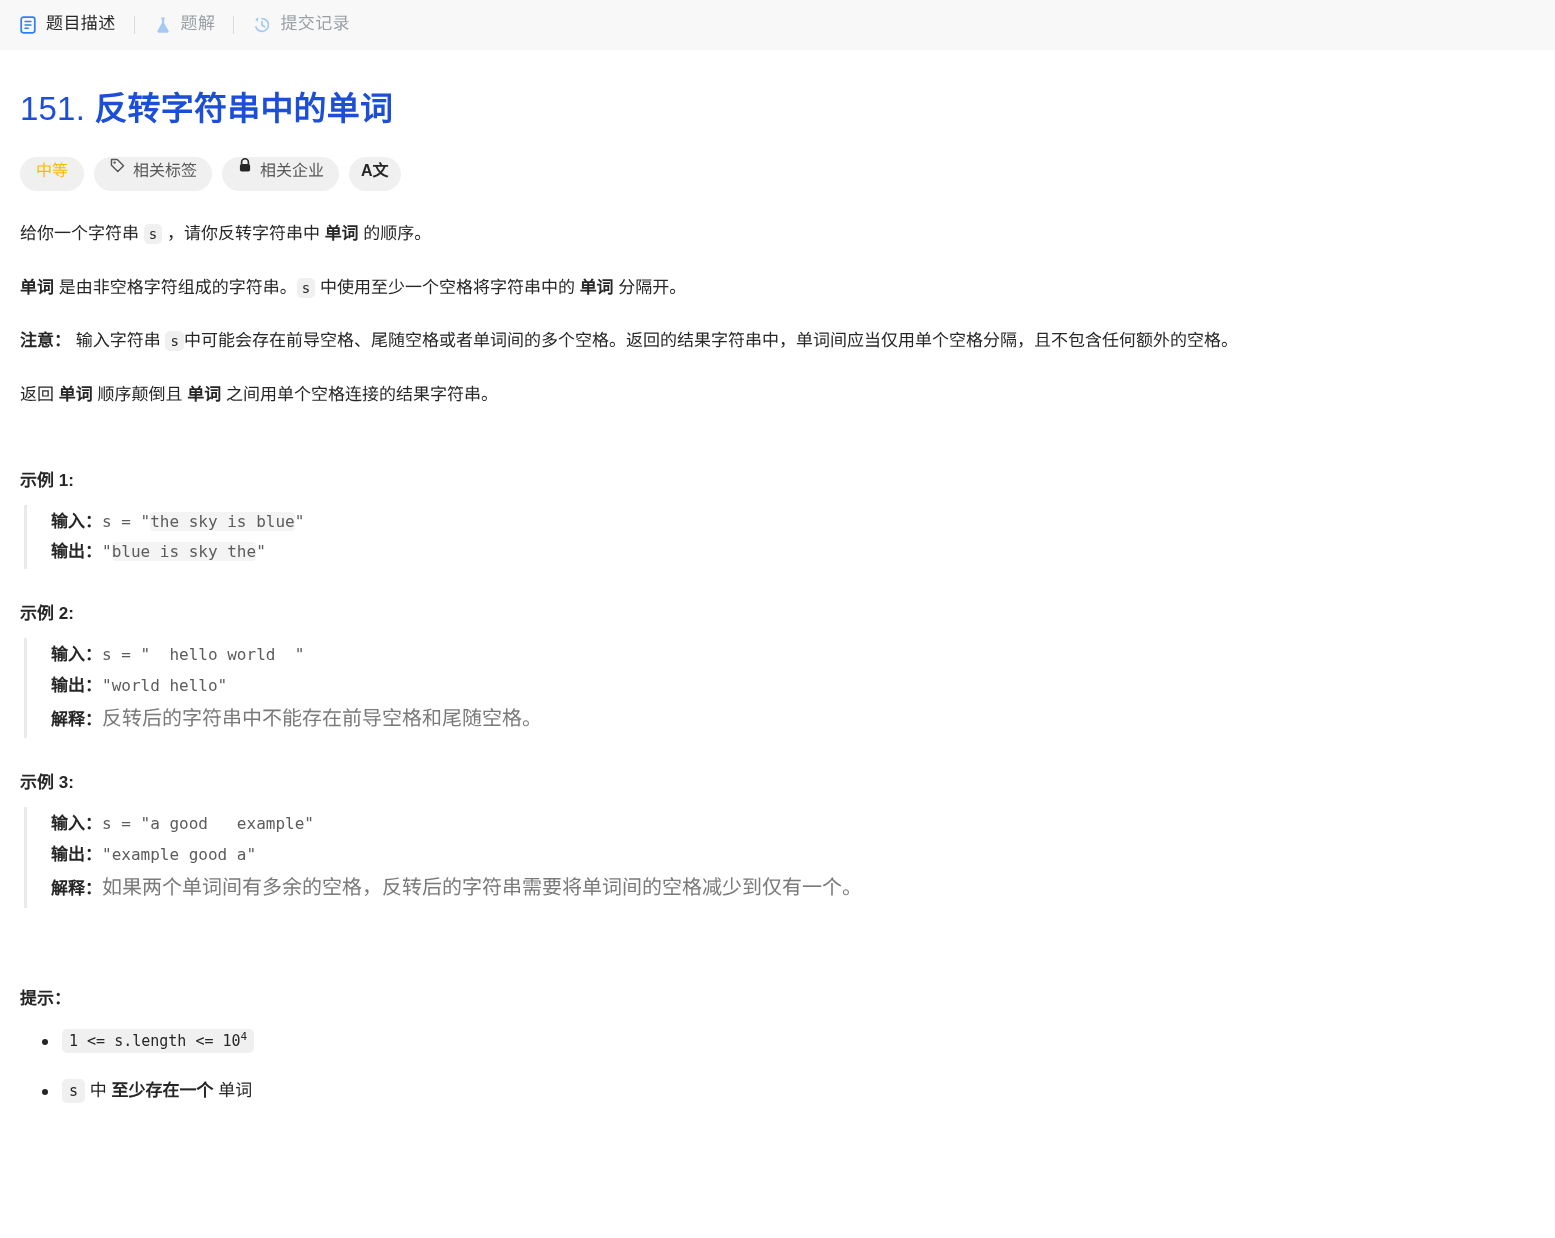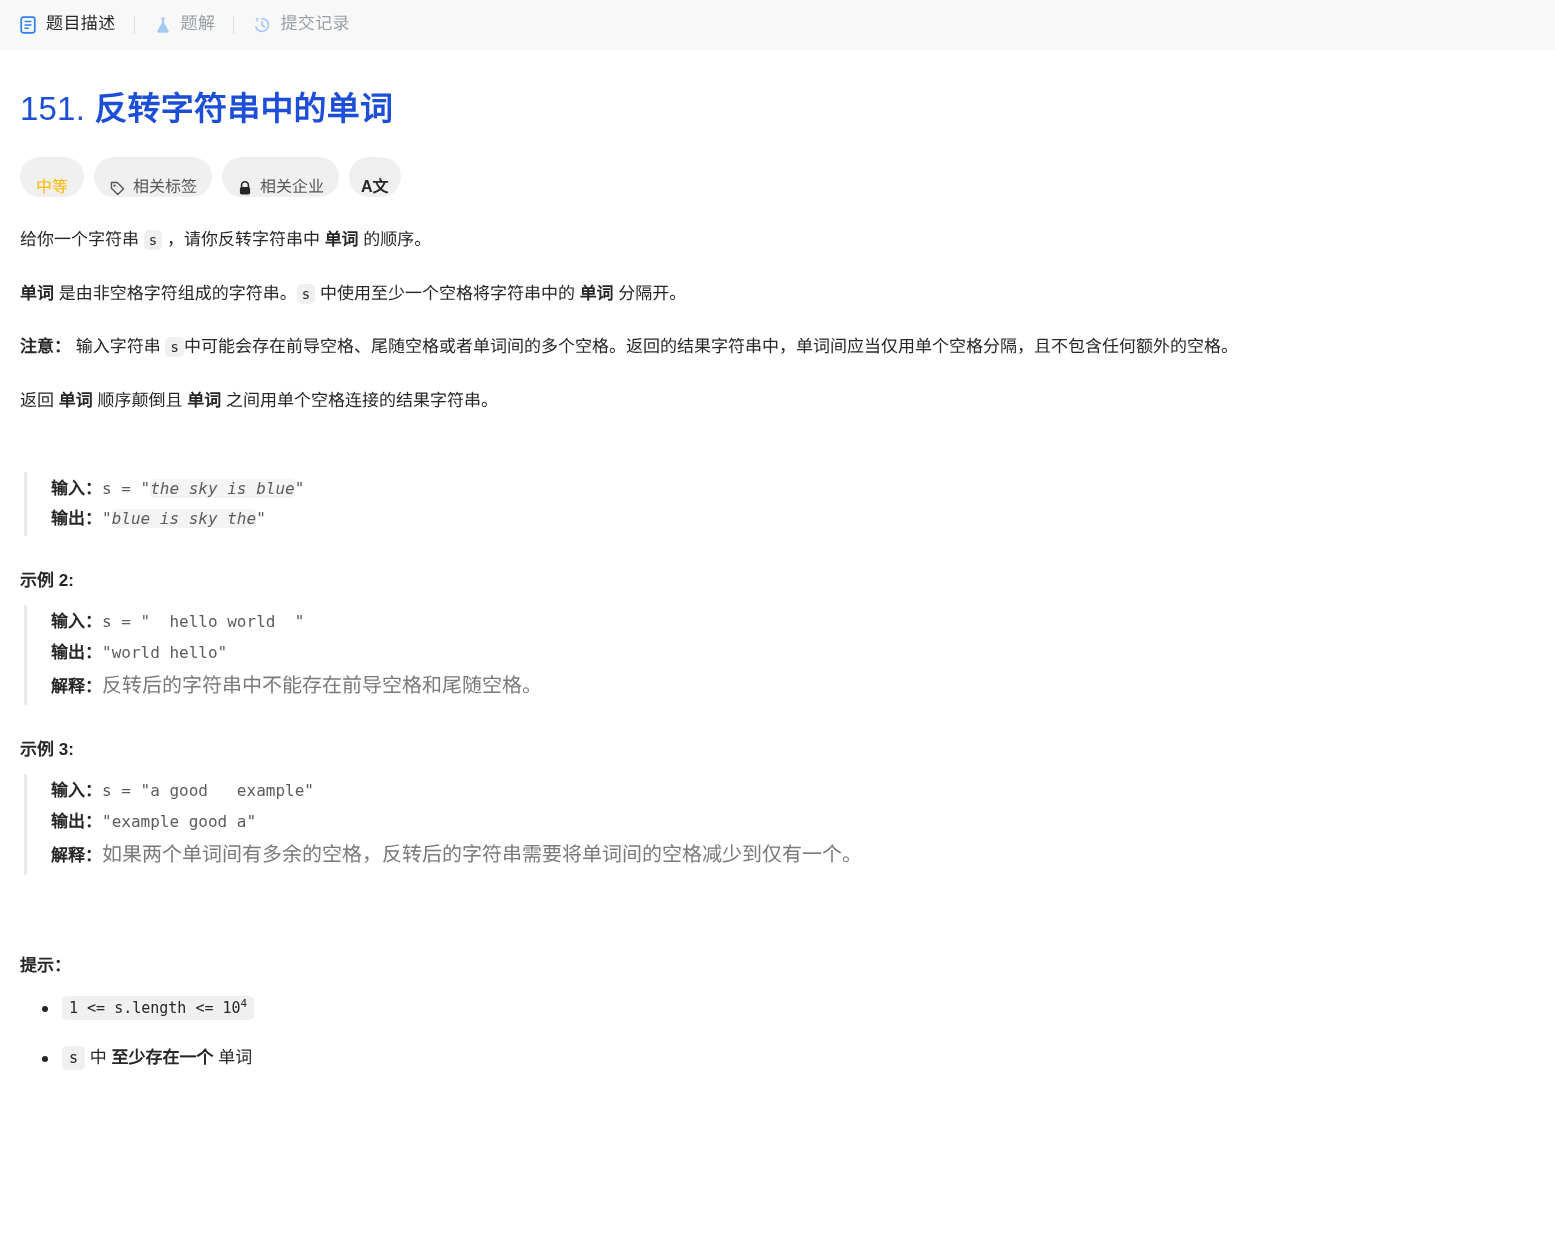--- a/index.html
+++ b/index.html
@@ -71,11 +71,11 @@
   }
   .pill {
     display: inline-flex;
-    align-items: flex-end;
+    align-items: flex-start;
     gap: 7px;
     background: #f0f0f0;
     border-radius: 999px;
-    height: 40px;
+    height: 34px;
     padding: 0 15px;
     font-size: 16px;
     color: #575757;

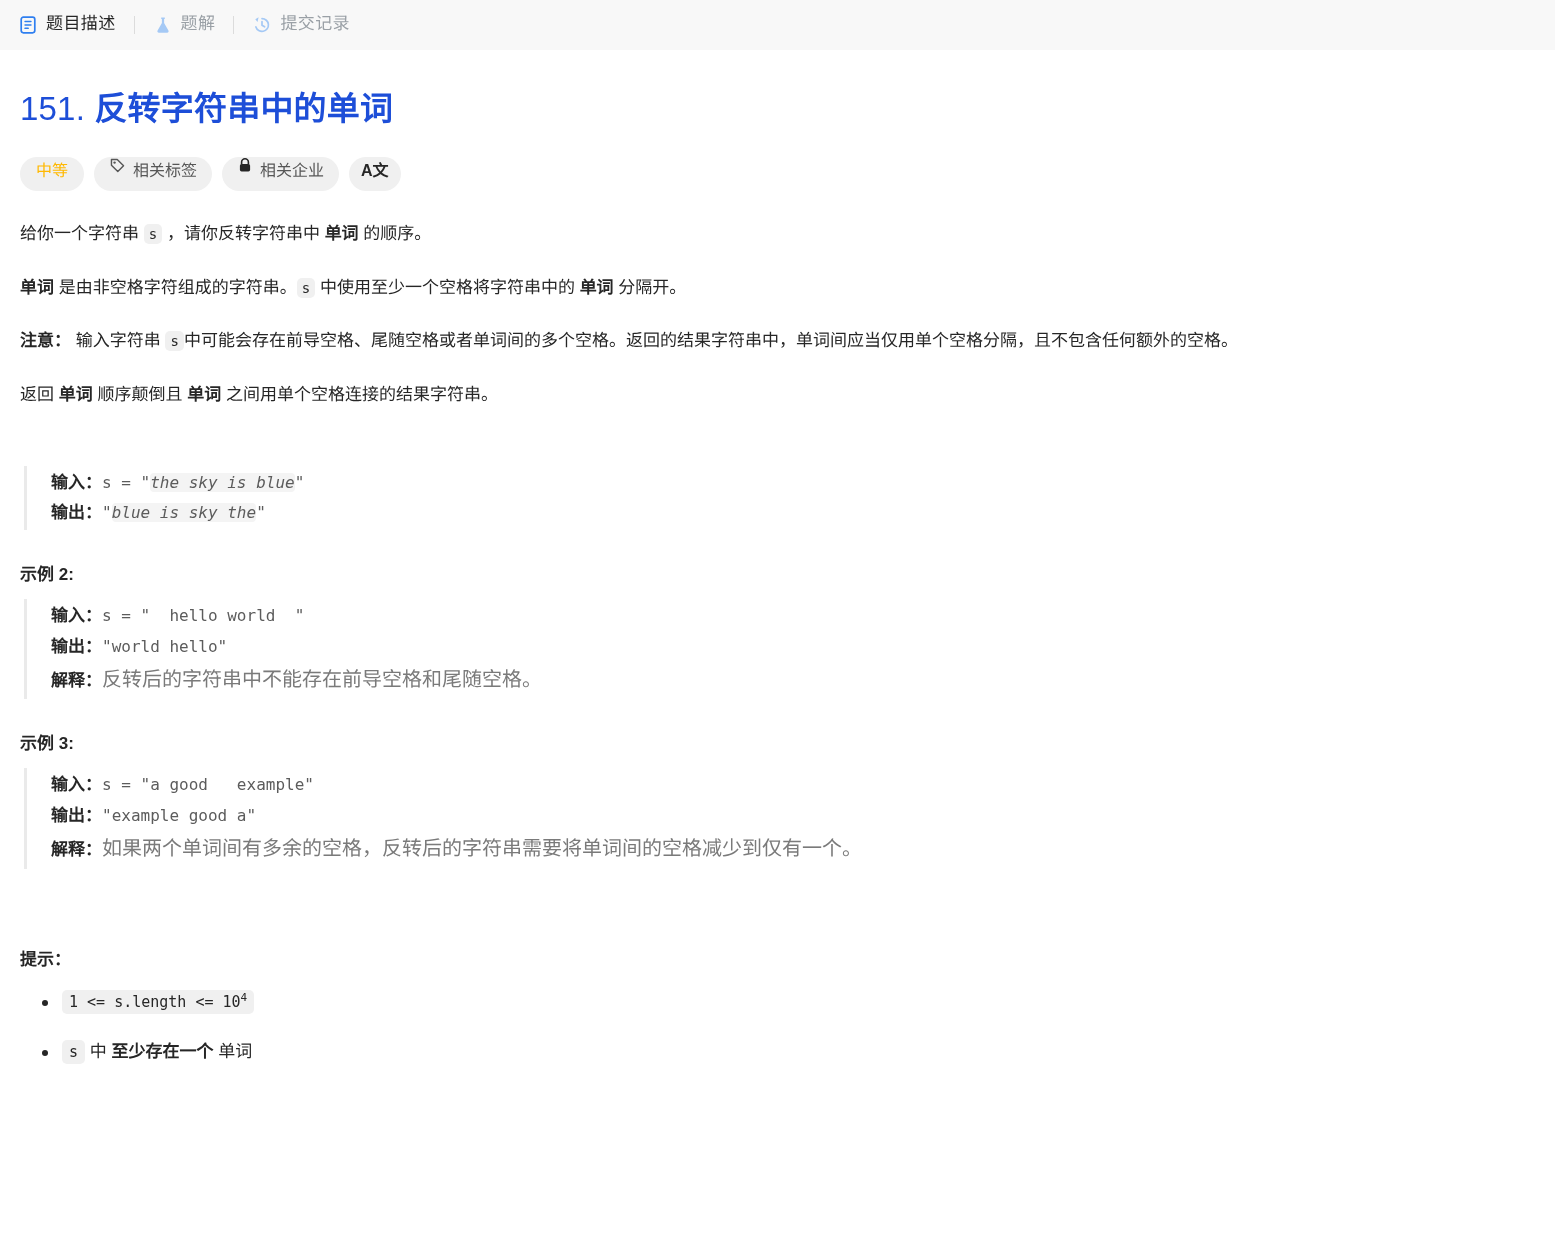--- a/index.html
+++ b/index.html
@@ -274,6 +274,7 @@
 
   <div class="spacer-xl"></div>
 
+  <div class="example-title">示例 1:</div>
   <div class="example-block">
     <div class="example-line"><span class="lbl">输入：</span><span class="mono">s = "</span><span class="mono-hl">the sky is blue</span><span class="mono">"</span></div>
     <div class="example-line"><span class="lbl">输出：</span><span class="mono">"</span><span class="mono-hl">blue is sky the</span><span class="mono">"</span></div>

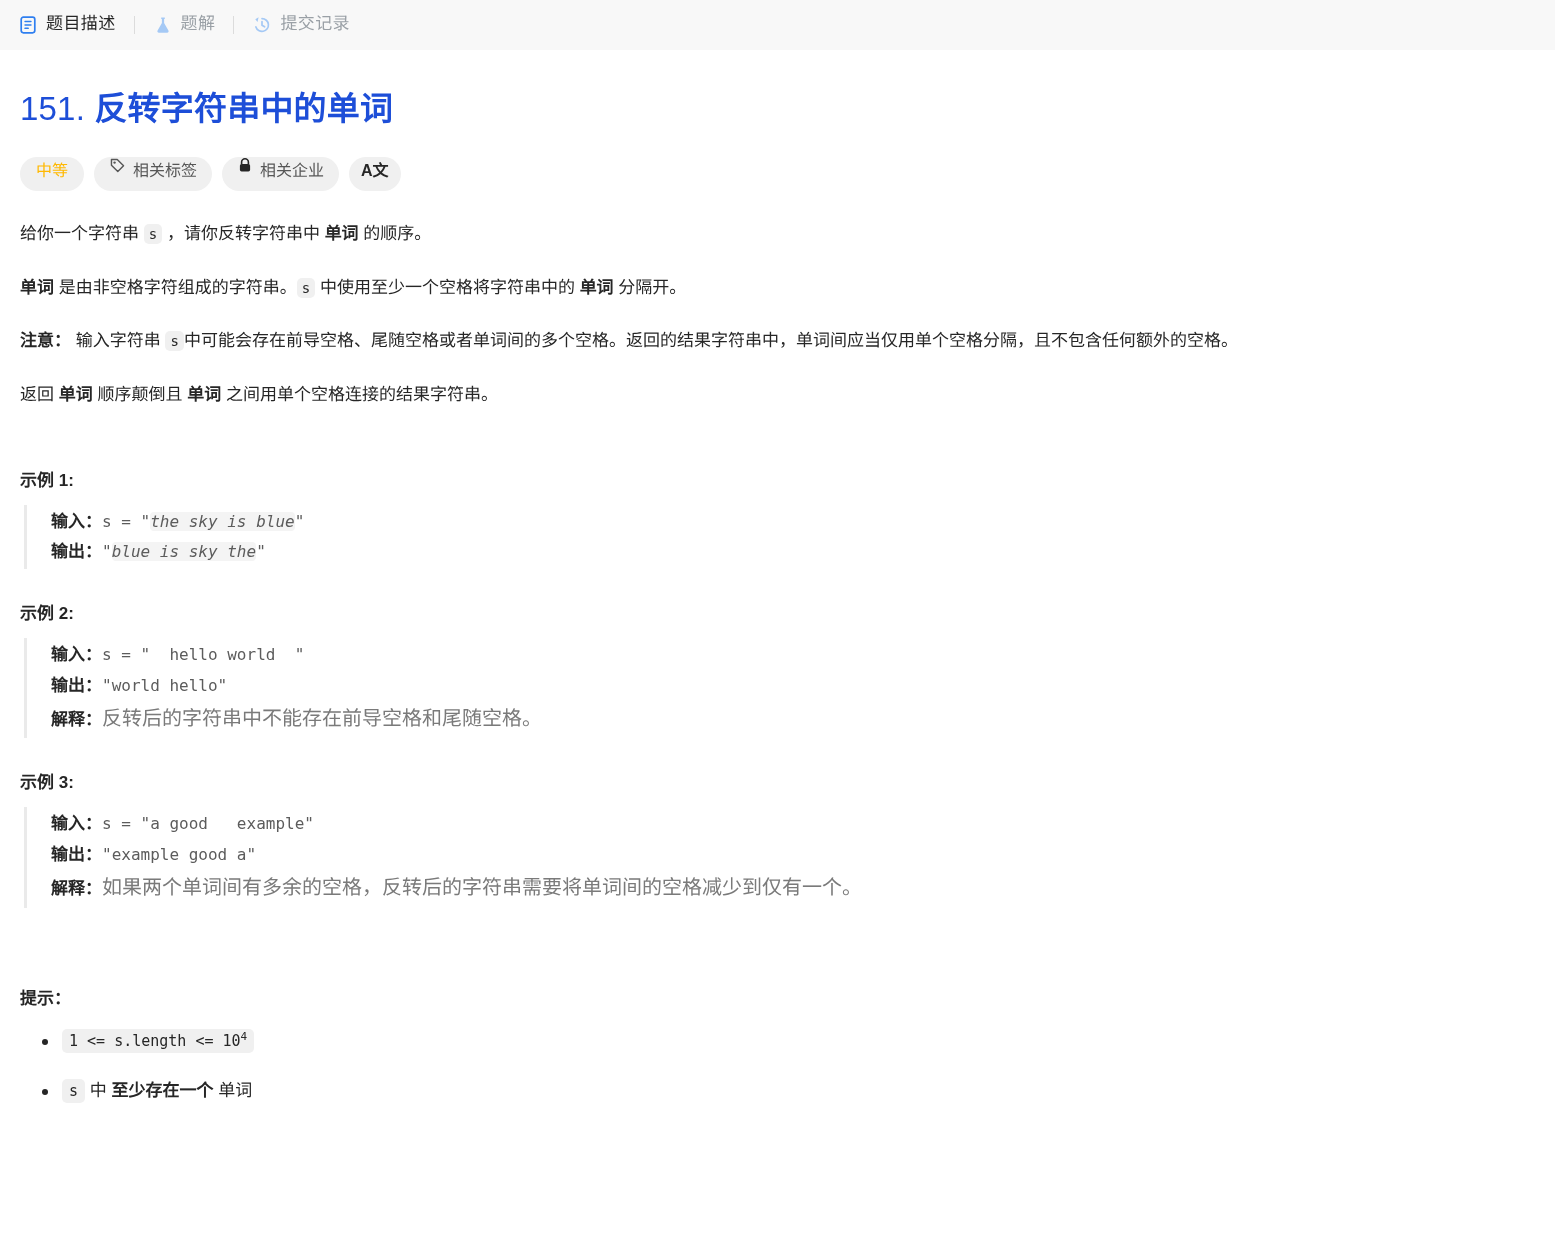--- a/index.html
+++ b/index.html
@@ -142,7 +142,6 @@
     background: #f4f4f4;
     border-radius: 4px;
     white-space: pre;
-    font-style: italic;
   }
   .example-line .expl {
     color: #7a7a7a;

